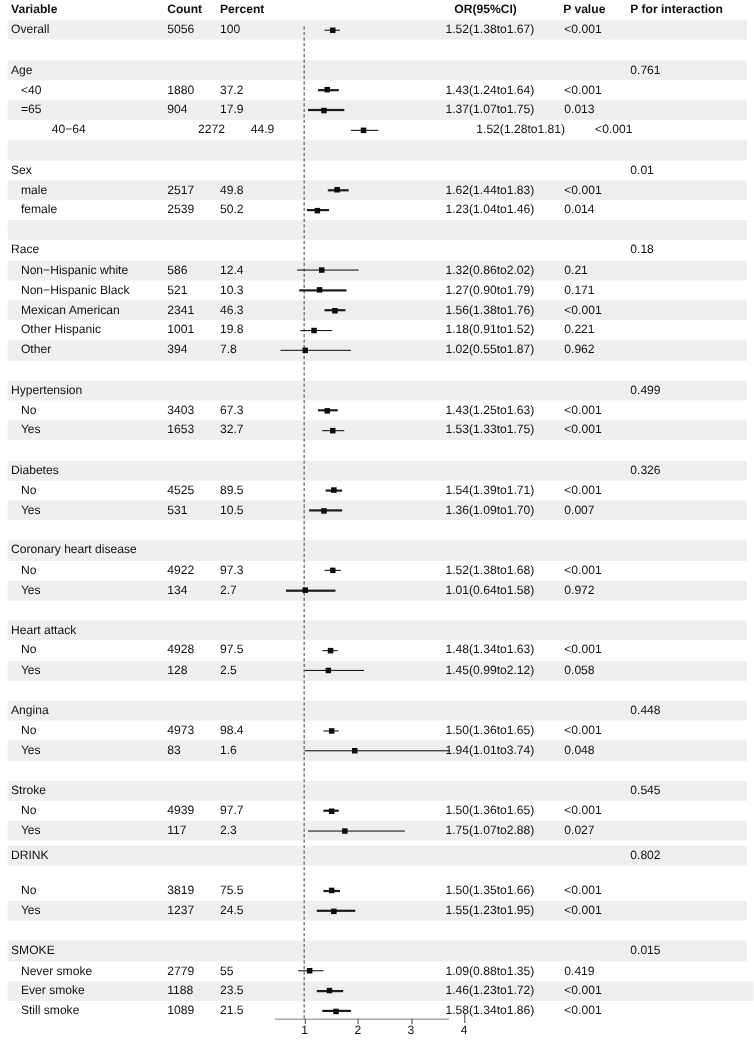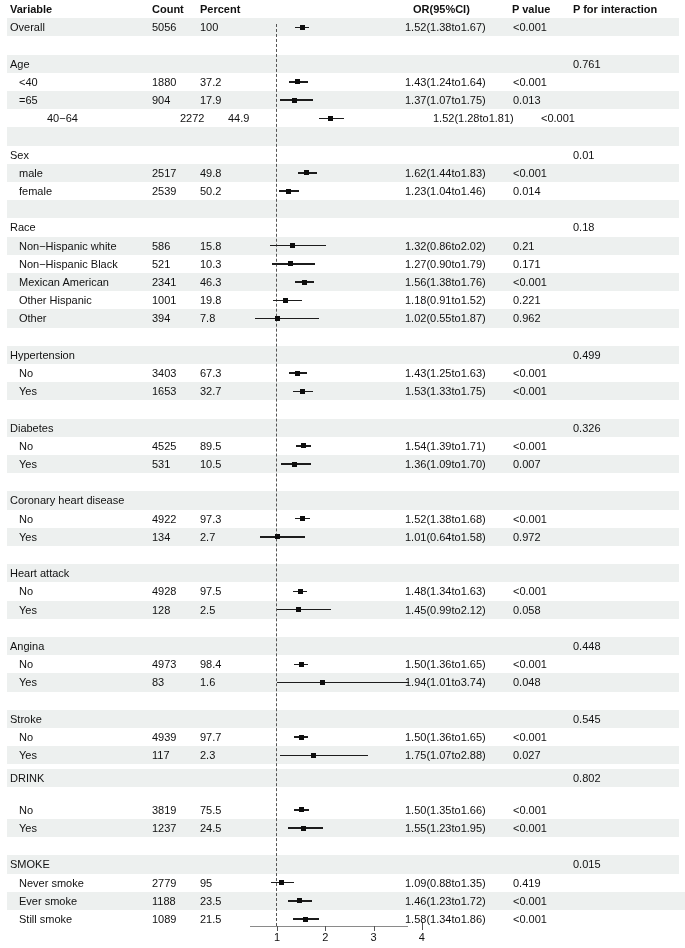--- a/index.html
+++ b/index.html
@@ -139,7 +139,7 @@
         <div class="band"></div>
         <span class="cell c-label indent">Non−Hispanic white</span>
         <span class="cell c-count">586</span>
-        <span class="cell c-percent">15.8</span>
+        <span class="cell c-percent">12.4</span>
         <span class="cell c-or">1.32(0.86to2.02)</span>
         <span class="cell c-p">0.21</span>
         <div class="plot">

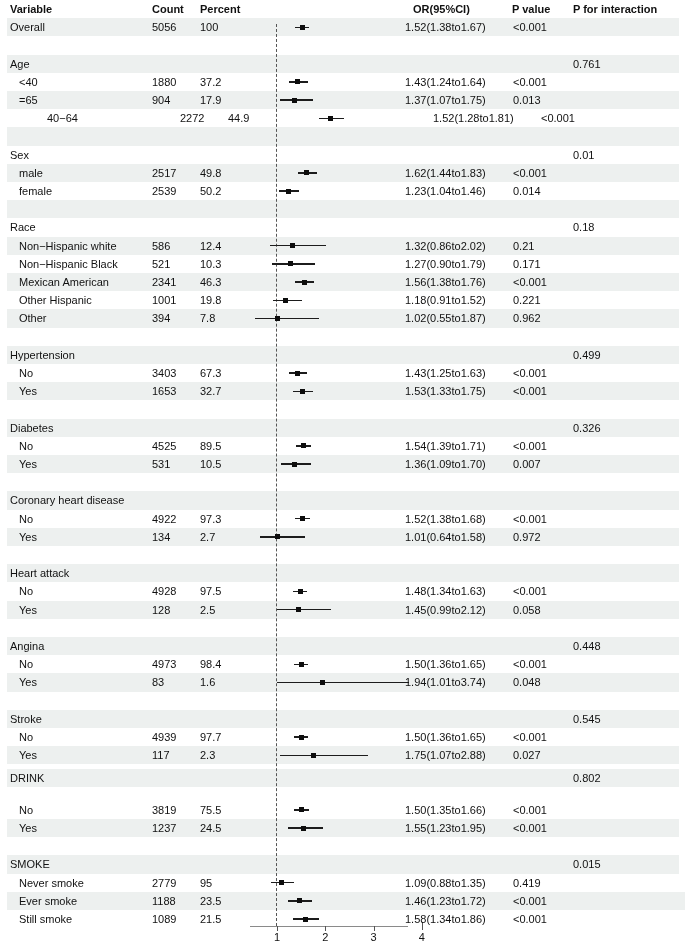--- a/index.html
+++ b/index.html
@@ -403,7 +403,7 @@
       <div class="row" style="top: 873.6px; text-align: center;">
         <span class="cell c-label indent">Never smoke</span>
         <span class="cell c-count">2779</span>
-        <span class="cell c-percent">95</span>
+        <span class="cell c-percent">55</span>
         <span class="cell c-or">1.09(0.88to1.35)</span>
         <span class="cell c-p">0.419</span>
         <div class="plot">

